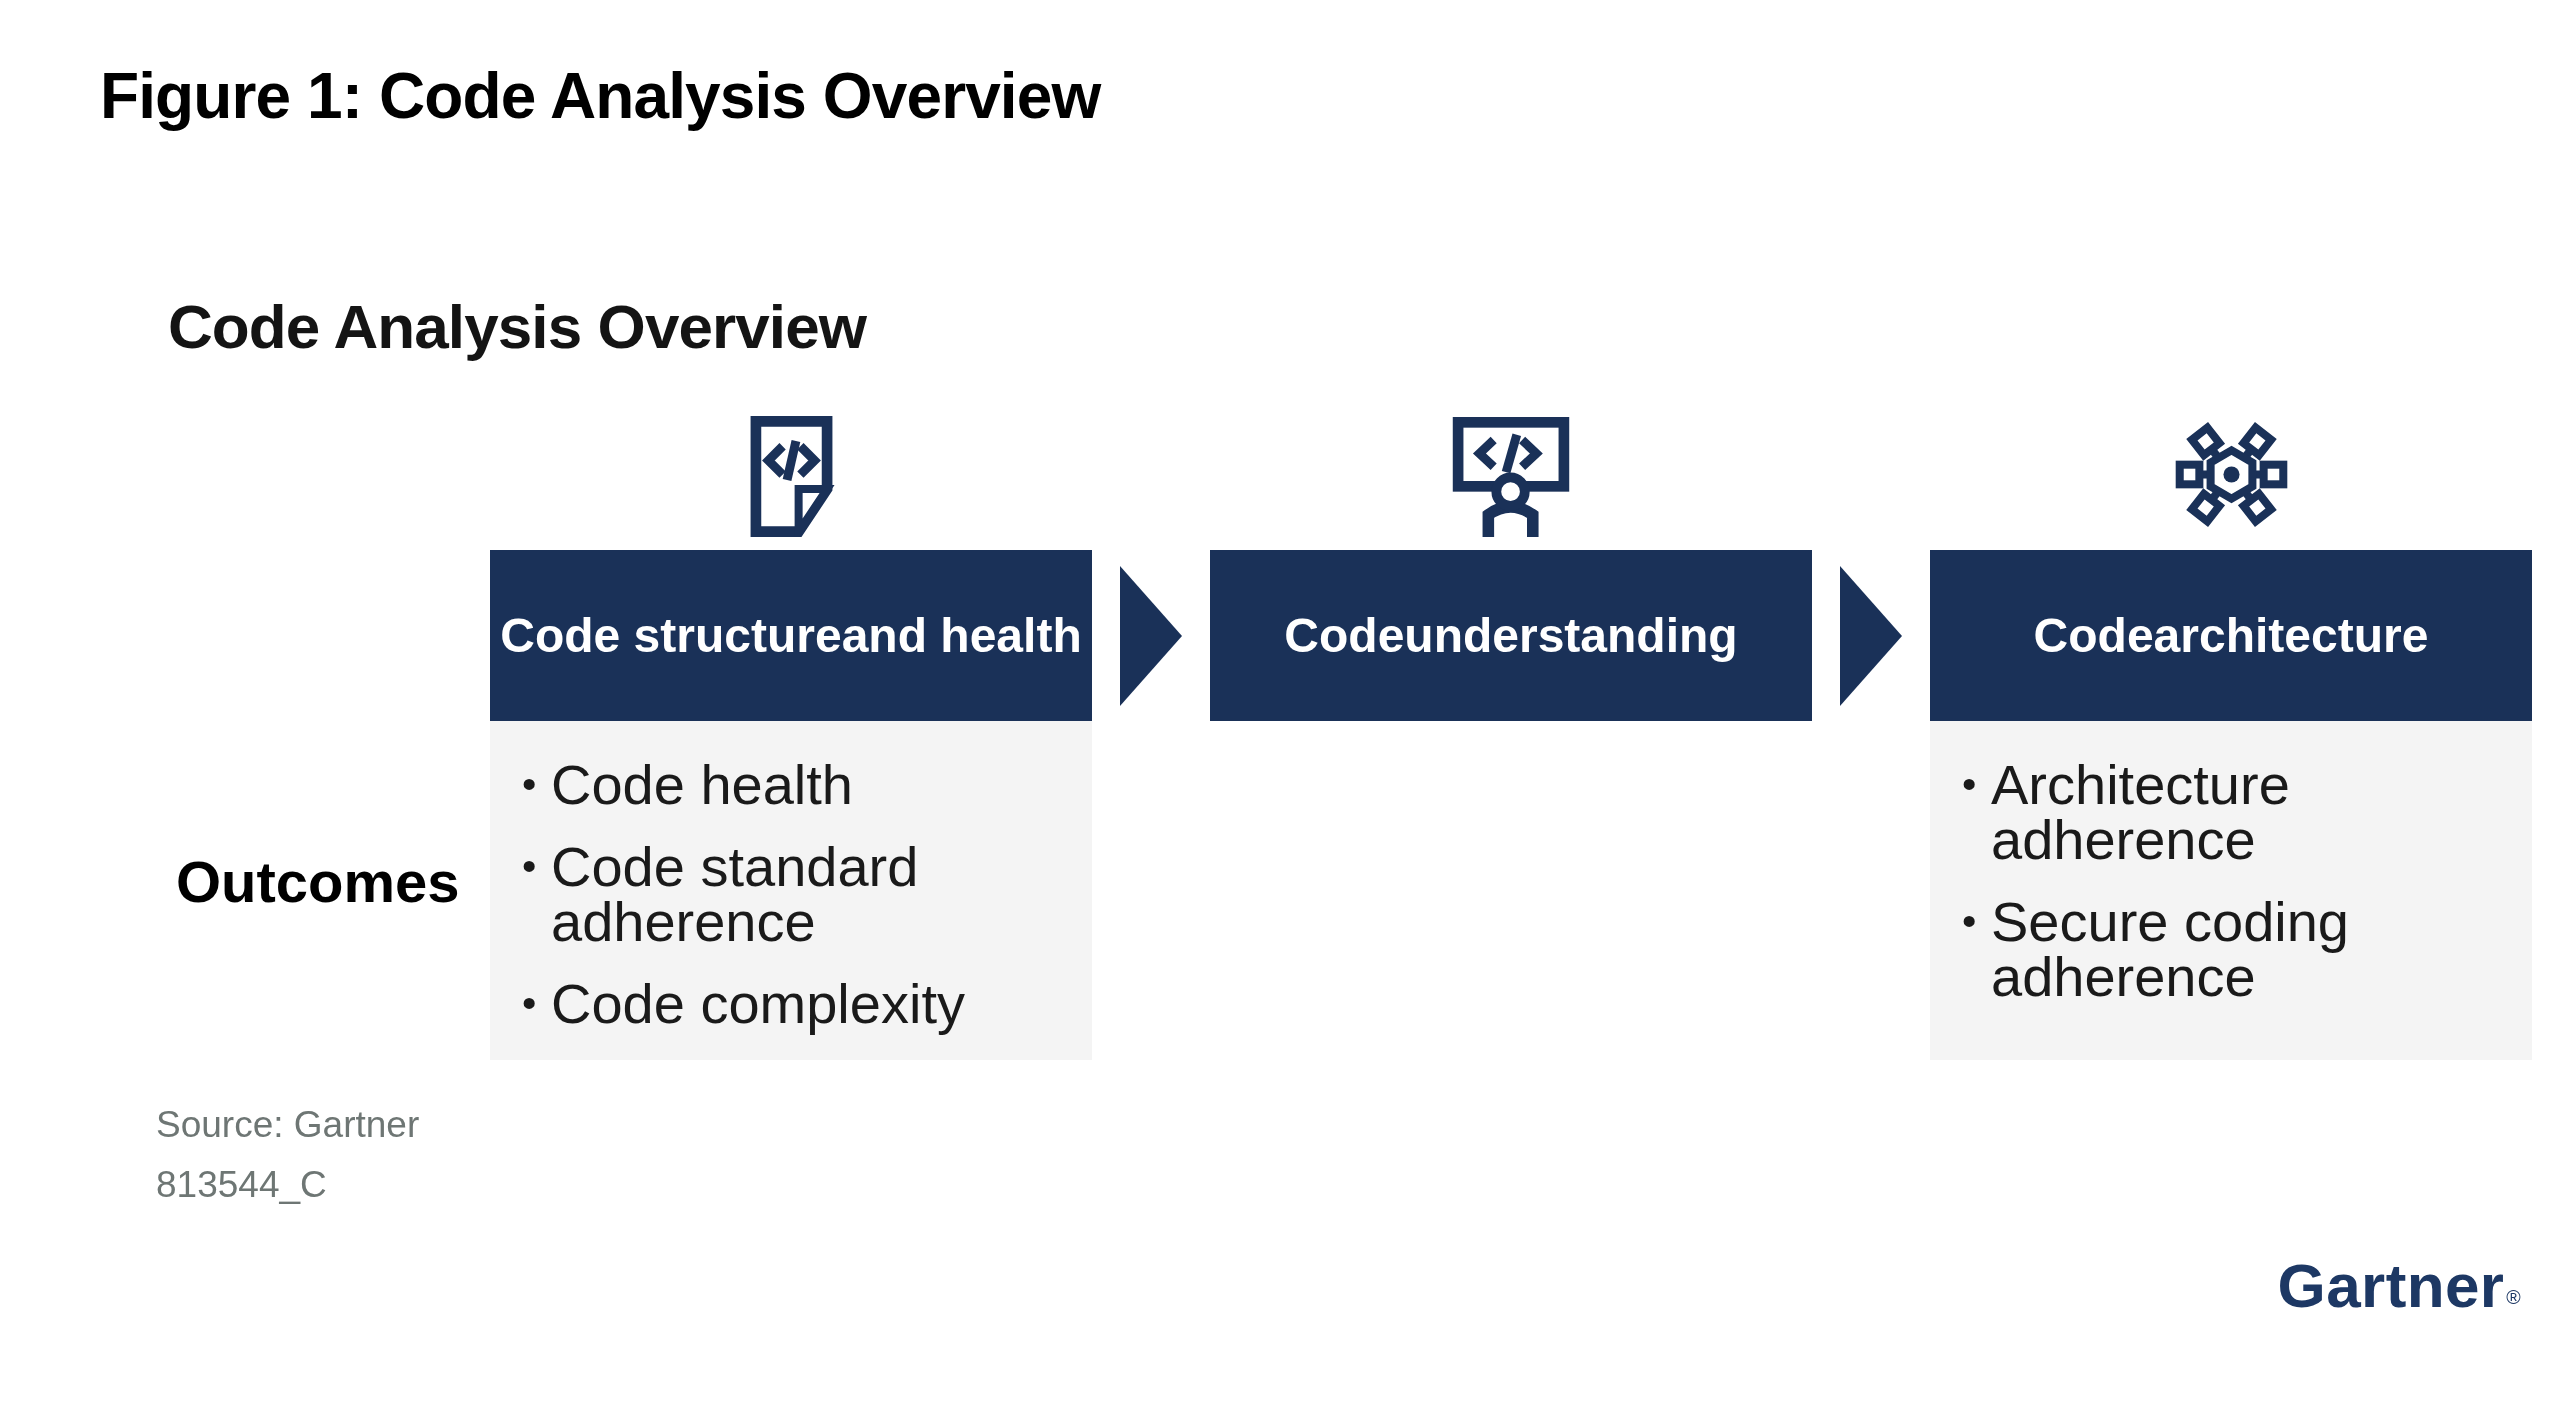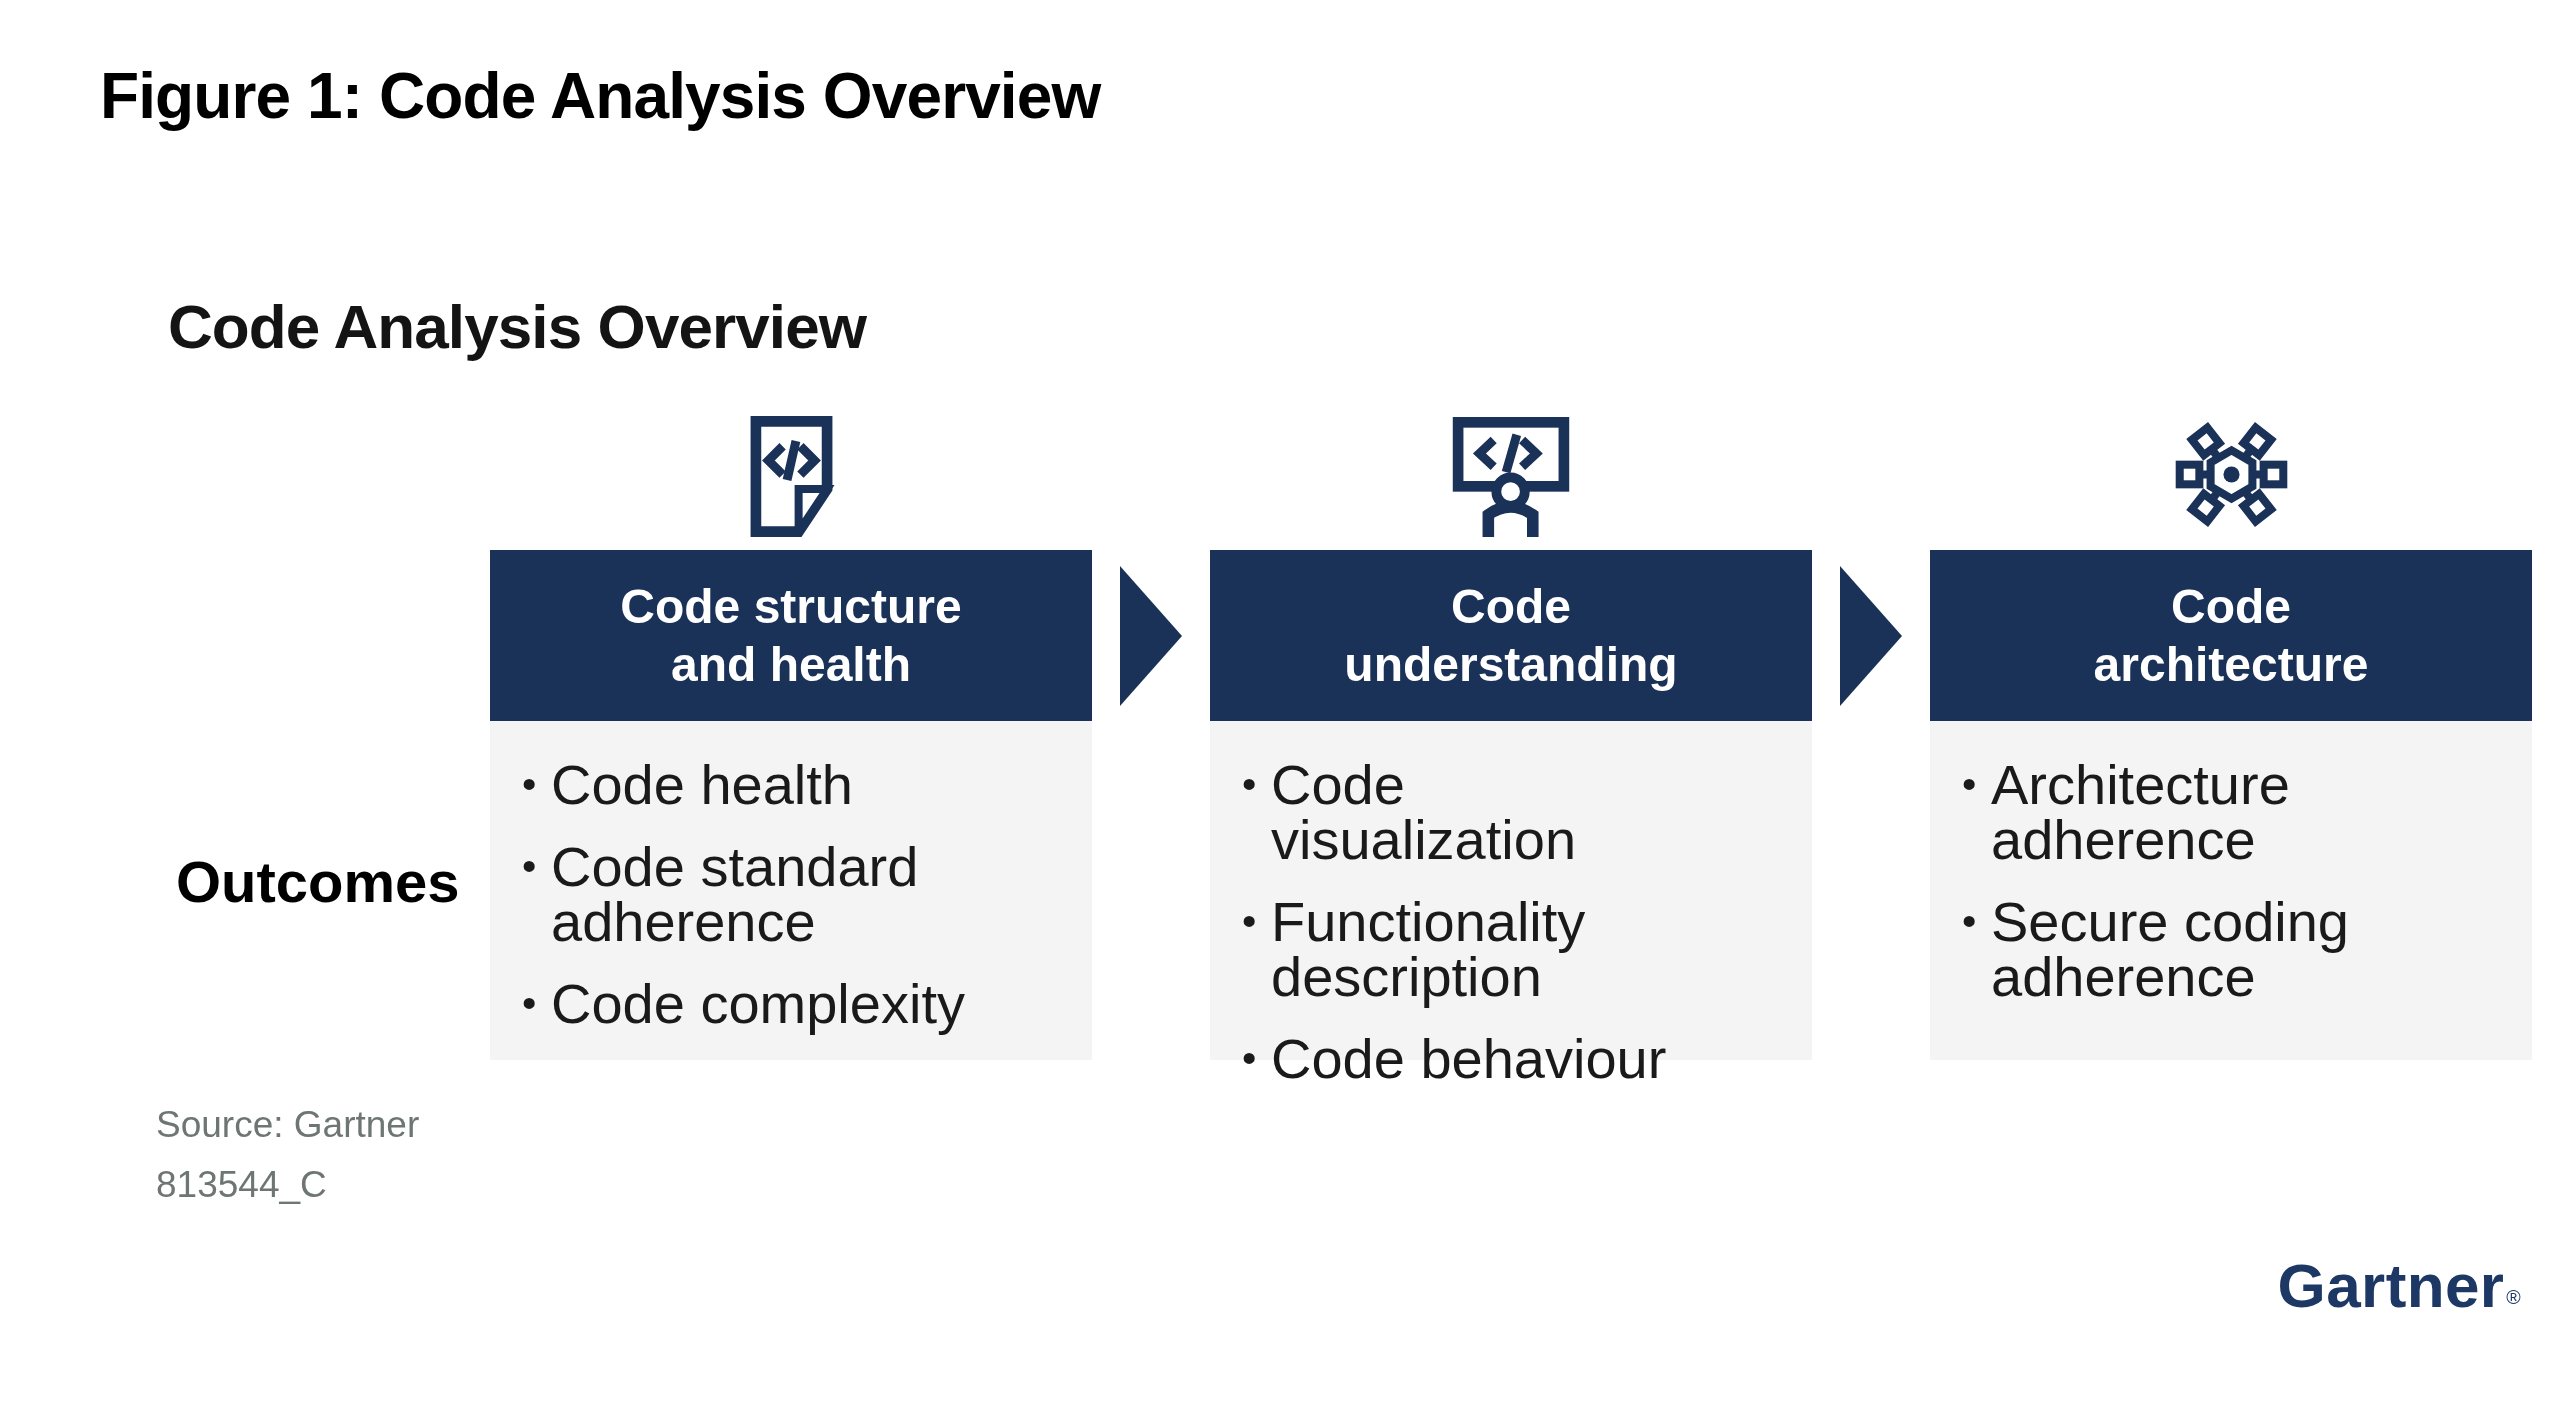--- a/index.html
+++ b/index.html
@@ -47,7 +47,7 @@
     height:171px;
     background:var(--navy);
     color:#ffffff;
-    display:flex; flex-direction:column;
+    display:flex; flex-direction:row;
     justify-content:center; align-items:center;
     text-align:center;
     font-weight:bold; font-size:48px; line-height:58px;

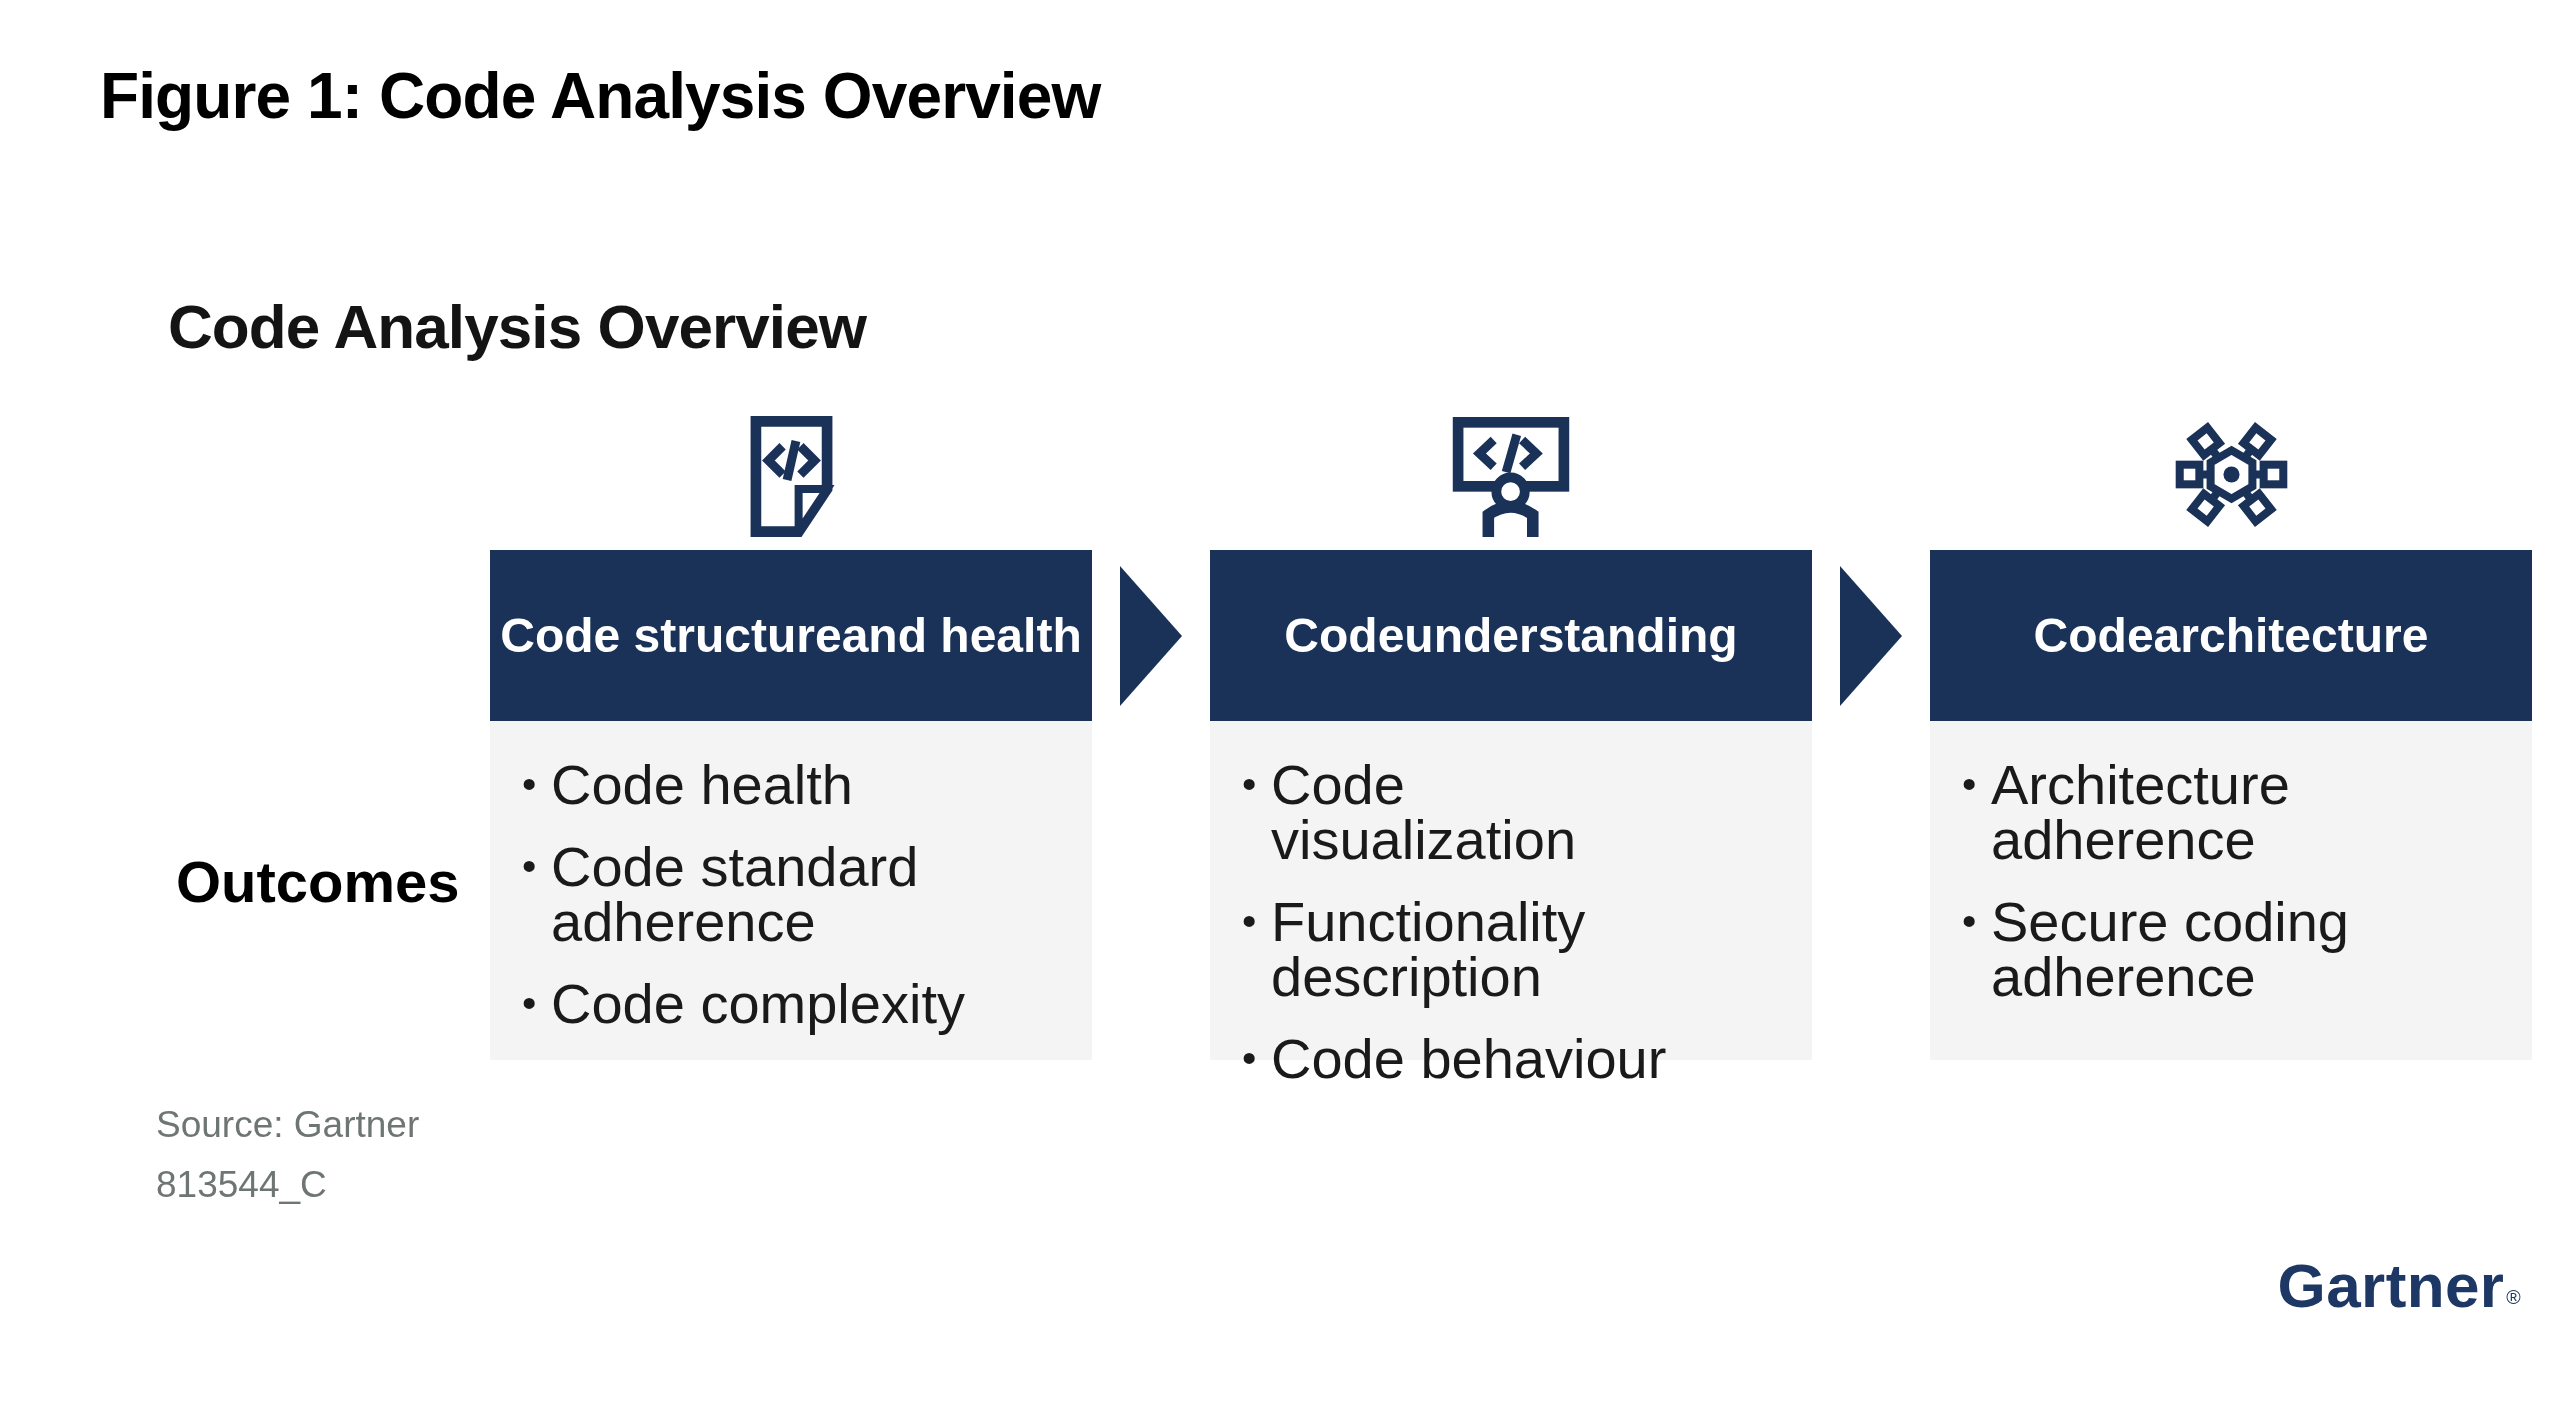--- a/index.html
+++ b/index.html
@@ -157,13 +157,6 @@
         <span>Code</span>
         <span>understanding</span>
       </div>
-      <div class="panel">
-        <ul class="outcomes">
-          <li>Code visualization</li>
-          <li>Functionality description</li>
-          <li>Code behaviour</li>
-        </ul>
-      </div>
     </div>
 
     <div class="sep">

